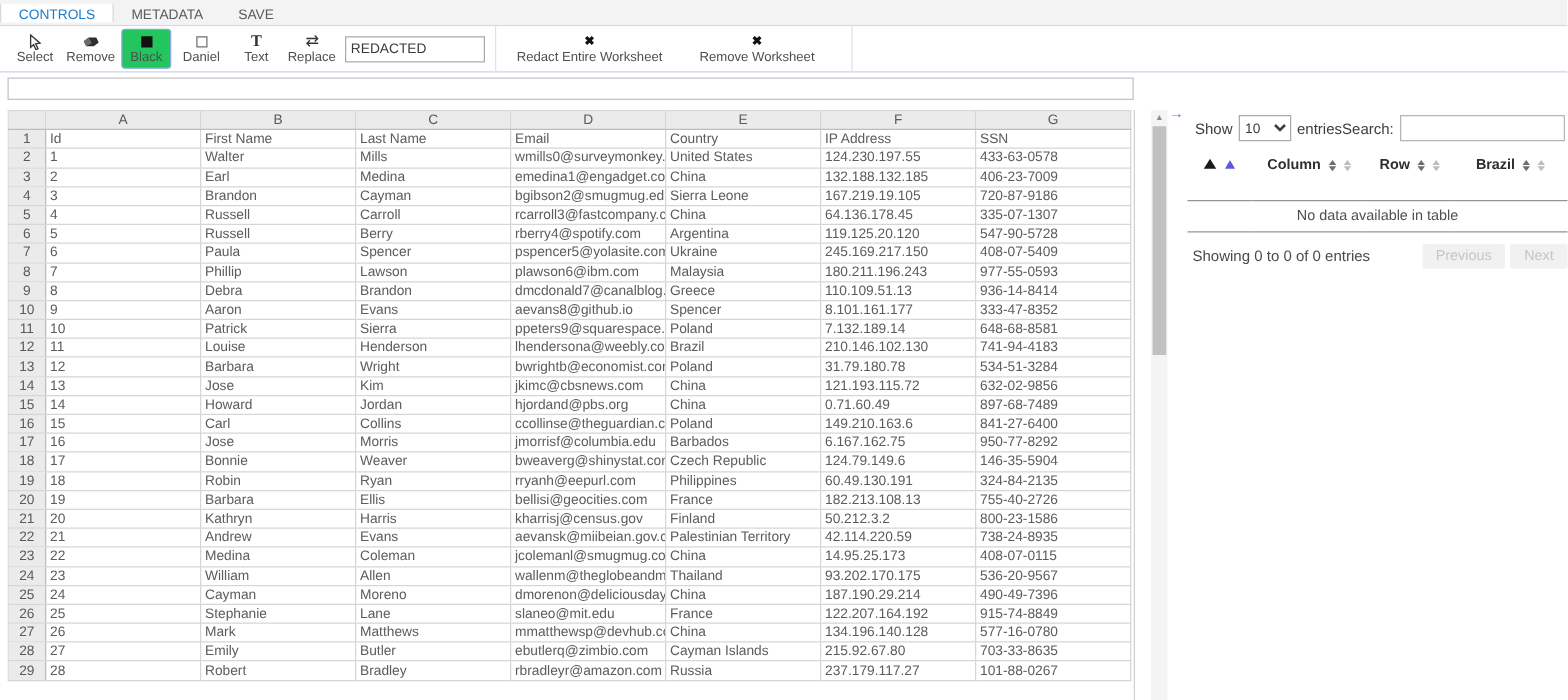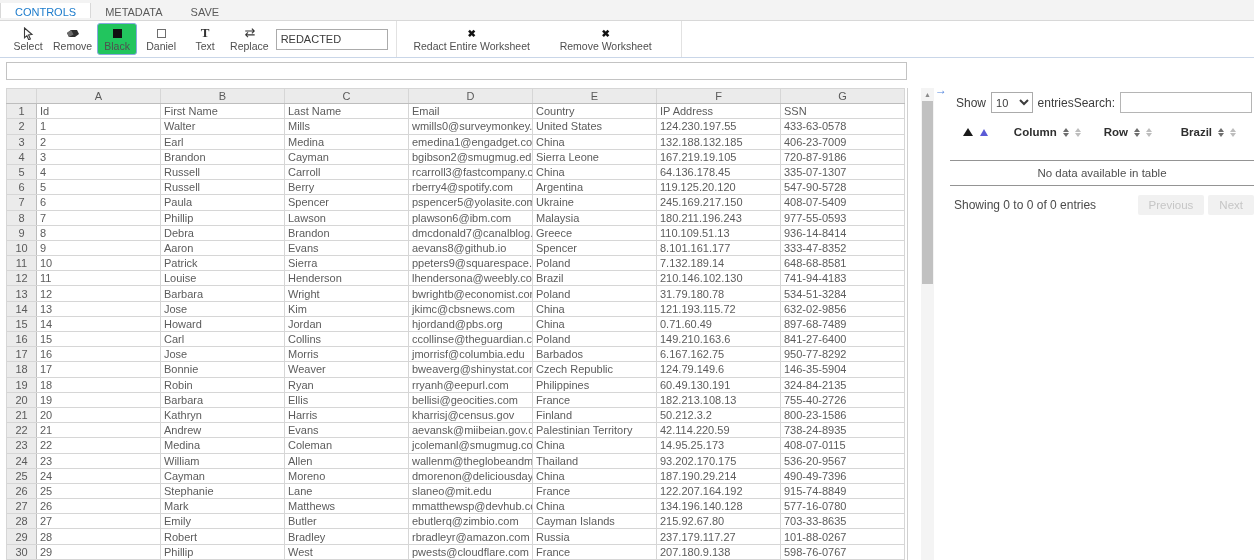--- a/index.html
+++ b/index.html
@@ -478,16 +478,6 @@
           <td>Russia</td>
           <td>237.179.117.27</td>
           <td>101-88-0267</td>
-        </tr>
-        <tr>
-          <th>30</th>
-          <td>29</td>
-          <td>Phillip</td>
-          <td>West</td>
-          <td>pwests@cloudflare.com</td>
-          <td>France</td>
-          <td>207.180.9.138</td>
-          <td>598-76-0767</td>
         </tr>
       </tbody>
   </table>

